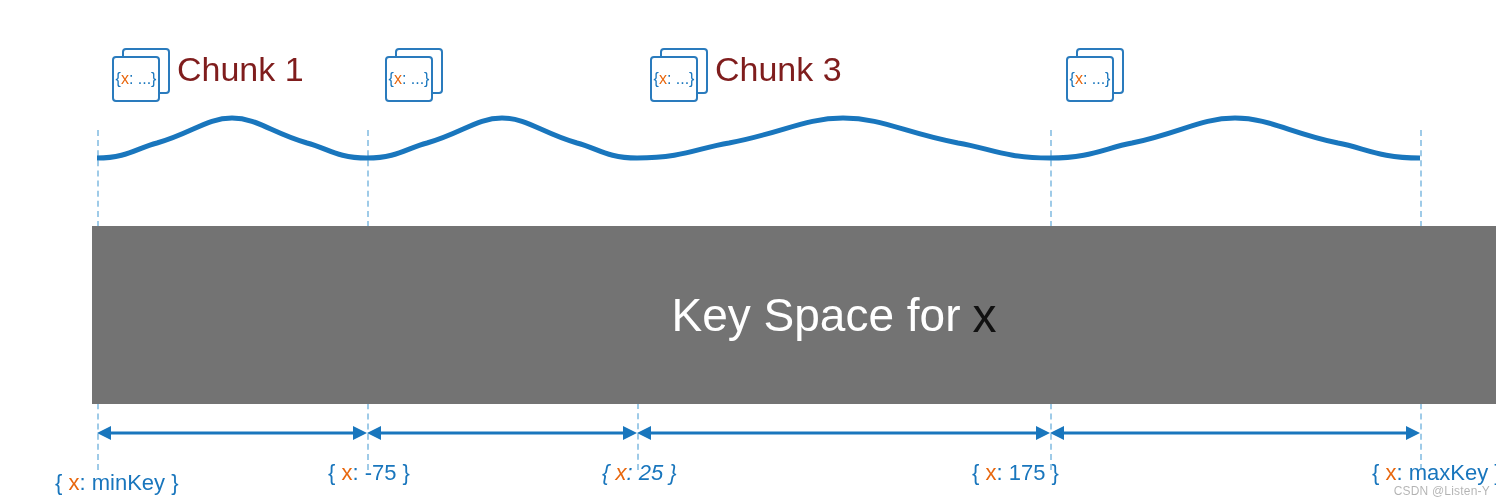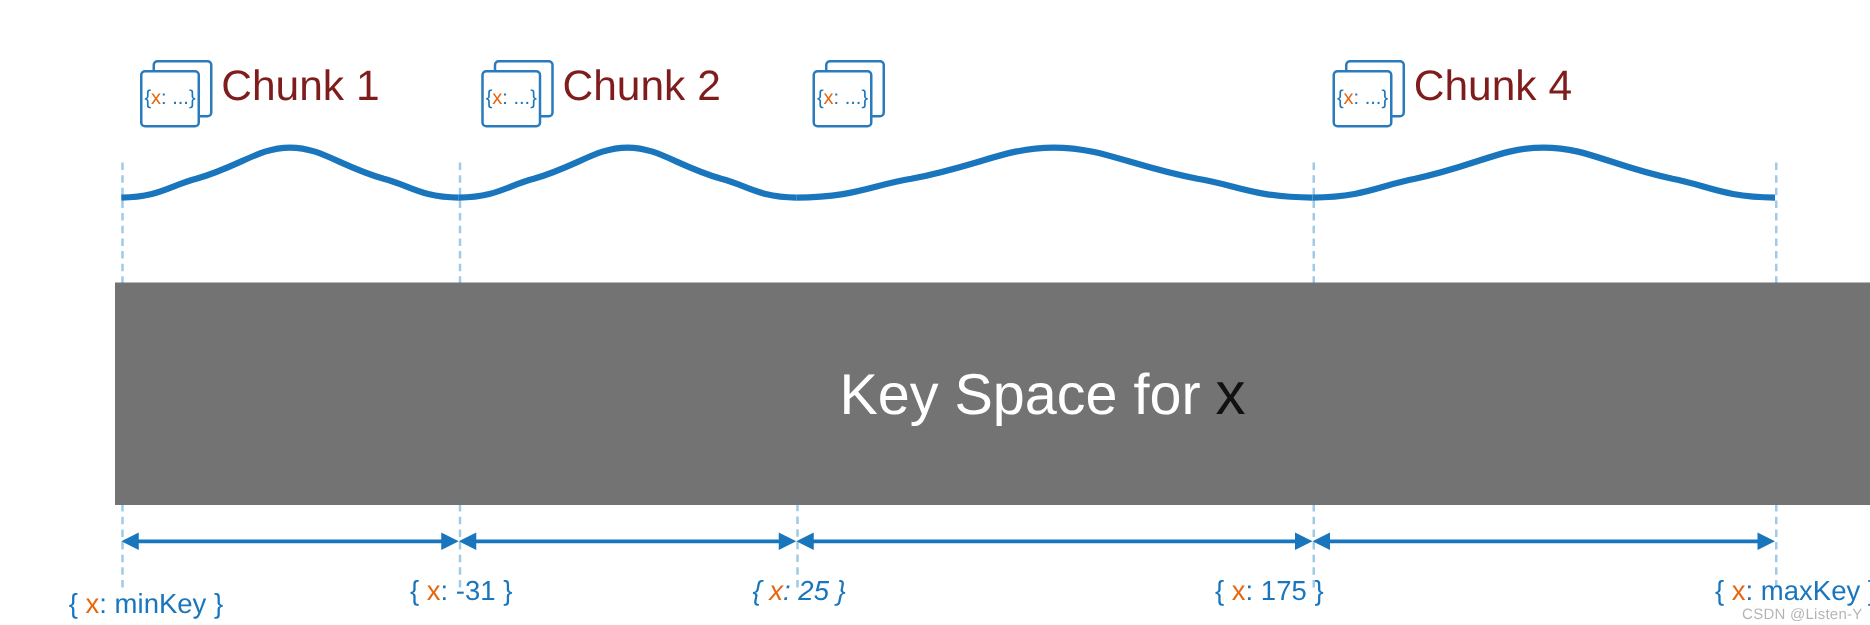--- a/index.html
+++ b/index.html
@@ -132,7 +132,6 @@
         <span class="txt"><span class="br">{</span><span class="xv">x</span><span class="br">: ...}</span></span>
       </div>
   </div>
-  <div class="chunk-label" style="left:450px; top:50px;">Chunk 2</div>
 
   <div class="doc" style="left:650px; top:48px;">
     <div class="page back"></div>

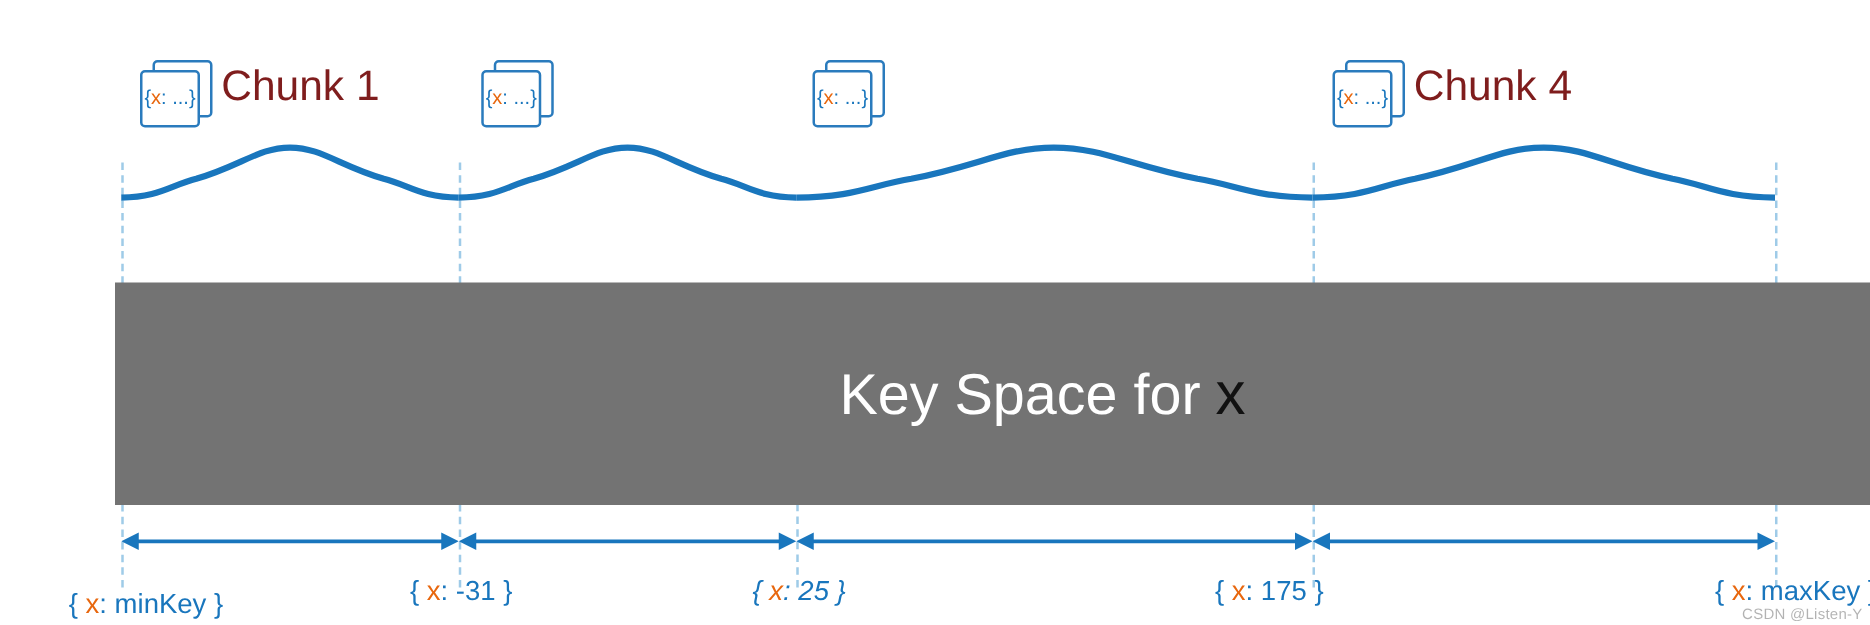--- a/index.html
+++ b/index.html
@@ -139,6 +139,7 @@
         <span class="txt"><span class="br">{</span><span class="xv">x</span><span class="br">: ...}</span></span>
       </div>
   </div>
+  <div class="chunk-label" style="left:715px; top:50px;">Chunk 3</div>
 
   <div class="doc" style="left:1066px; top:48px;">
     <div class="page back"></div>

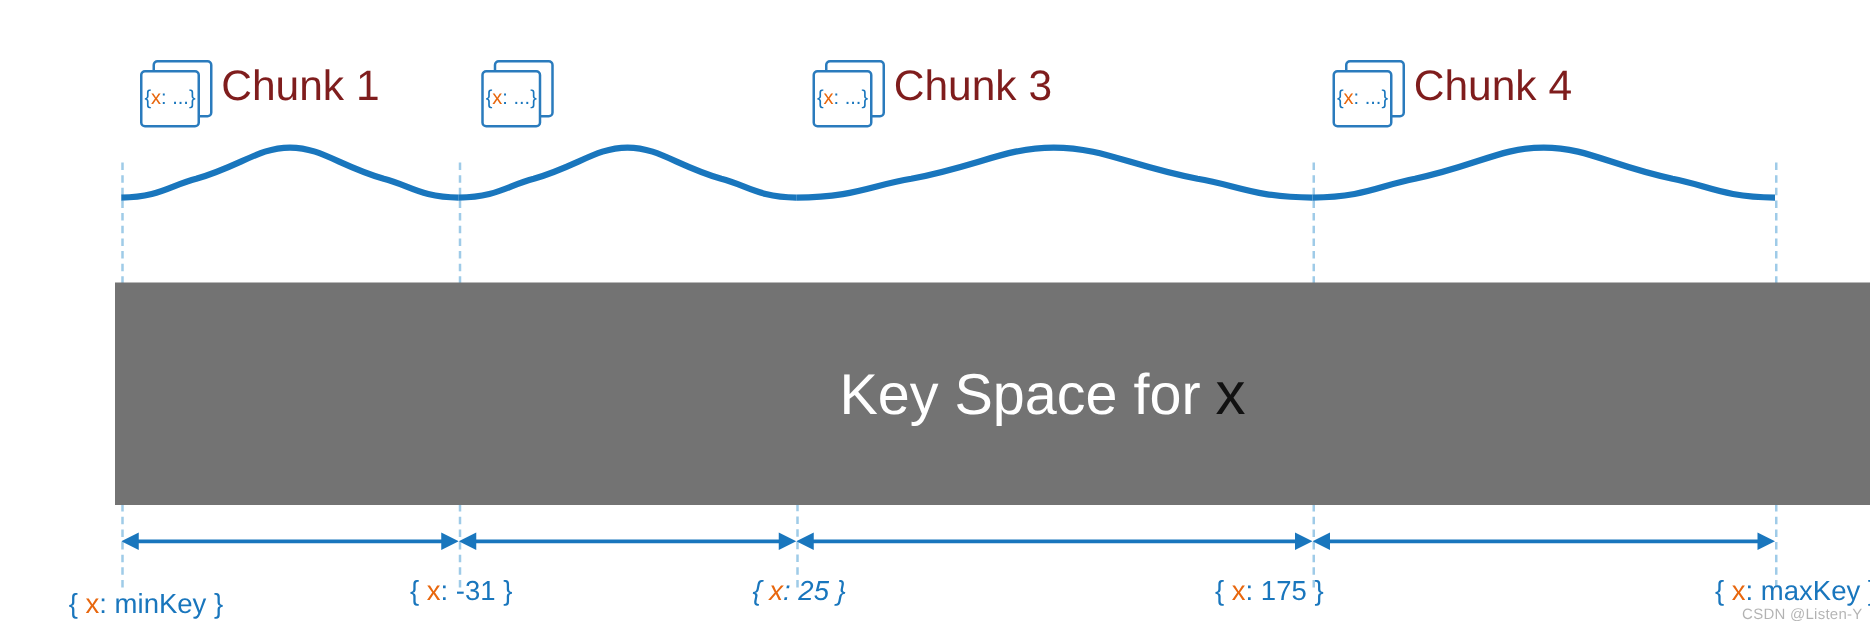--- a/index.html
+++ b/index.html
@@ -147,7 +147,6 @@
         <span class="txt"><span class="br">{</span><span class="xv">x</span><span class="br">: ...}</span></span>
       </div>
   </div>
-  <div class="chunk-label" style="left:1131px; top:50px;">Chunk 4</div>
 
   <svg class="brace" style="left:97px; top:110px;" width="270" height="55">
     <path d="M0 48 C30 48 40 38 60 33 C95 23 110 8 135 8 C160 8 175 23 210 33 C230 38 240 48 270 48" fill="none" stroke="#1976bd" stroke-width="5" stroke-linecap="round"></path>

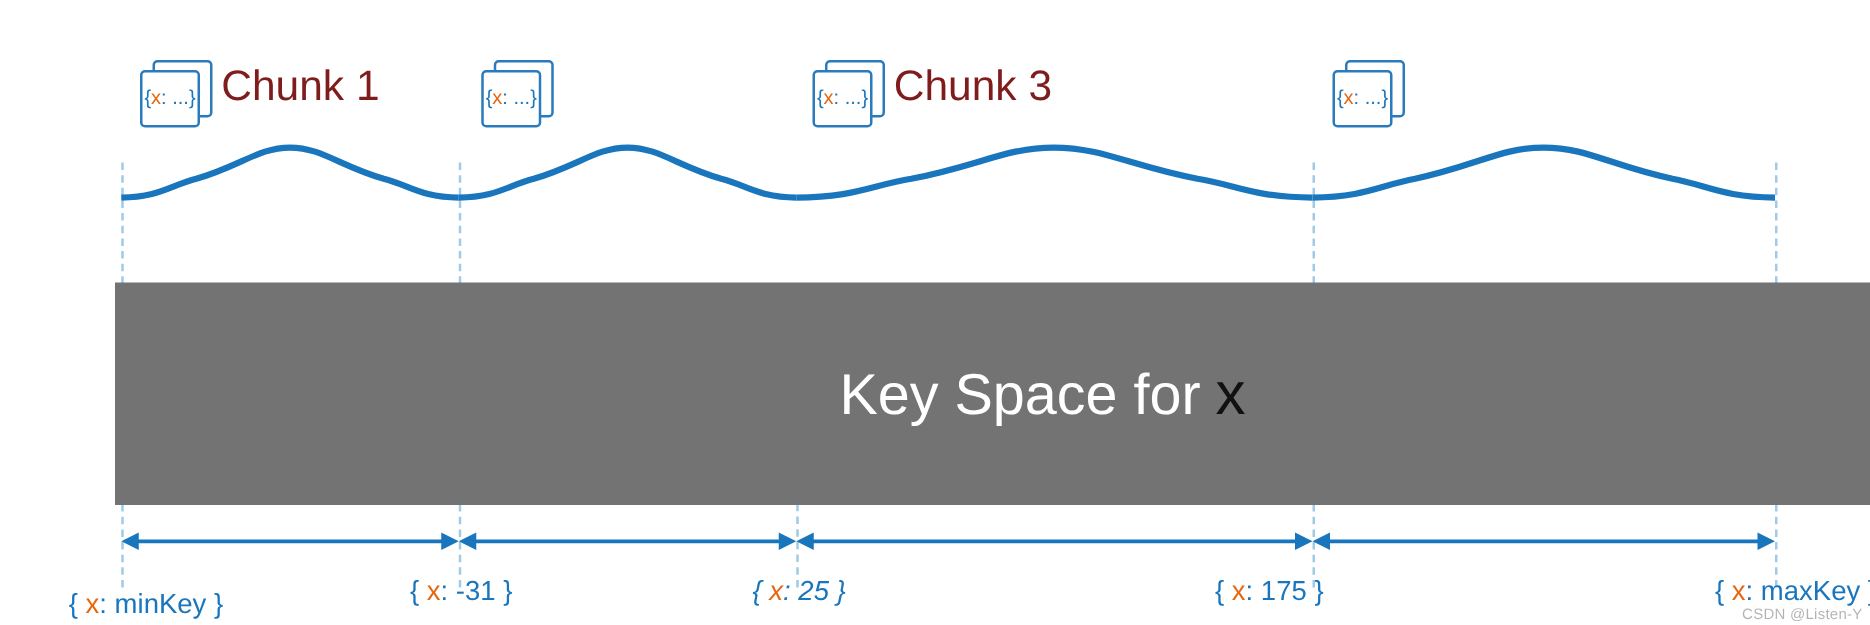--- a/index.html
+++ b/index.html
@@ -186,7 +186,7 @@
     <span>{ </span><span class="xv">x</span><span>: minKey }</span>
   </div>
   <div class="klabel" style="left:328px; top:460px;">
-    <span>{ </span><span class="xv">x</span><span>: -31 }</span>
+    <span>{ </span><span class="xv">x</span><span>: -75 }</span>
   </div>
   <div class="klabel" style="left:602px; top:460px;font-style:italic;">
     <span>{ </span><span class="xv">x</span><span>: 25 }</span>

